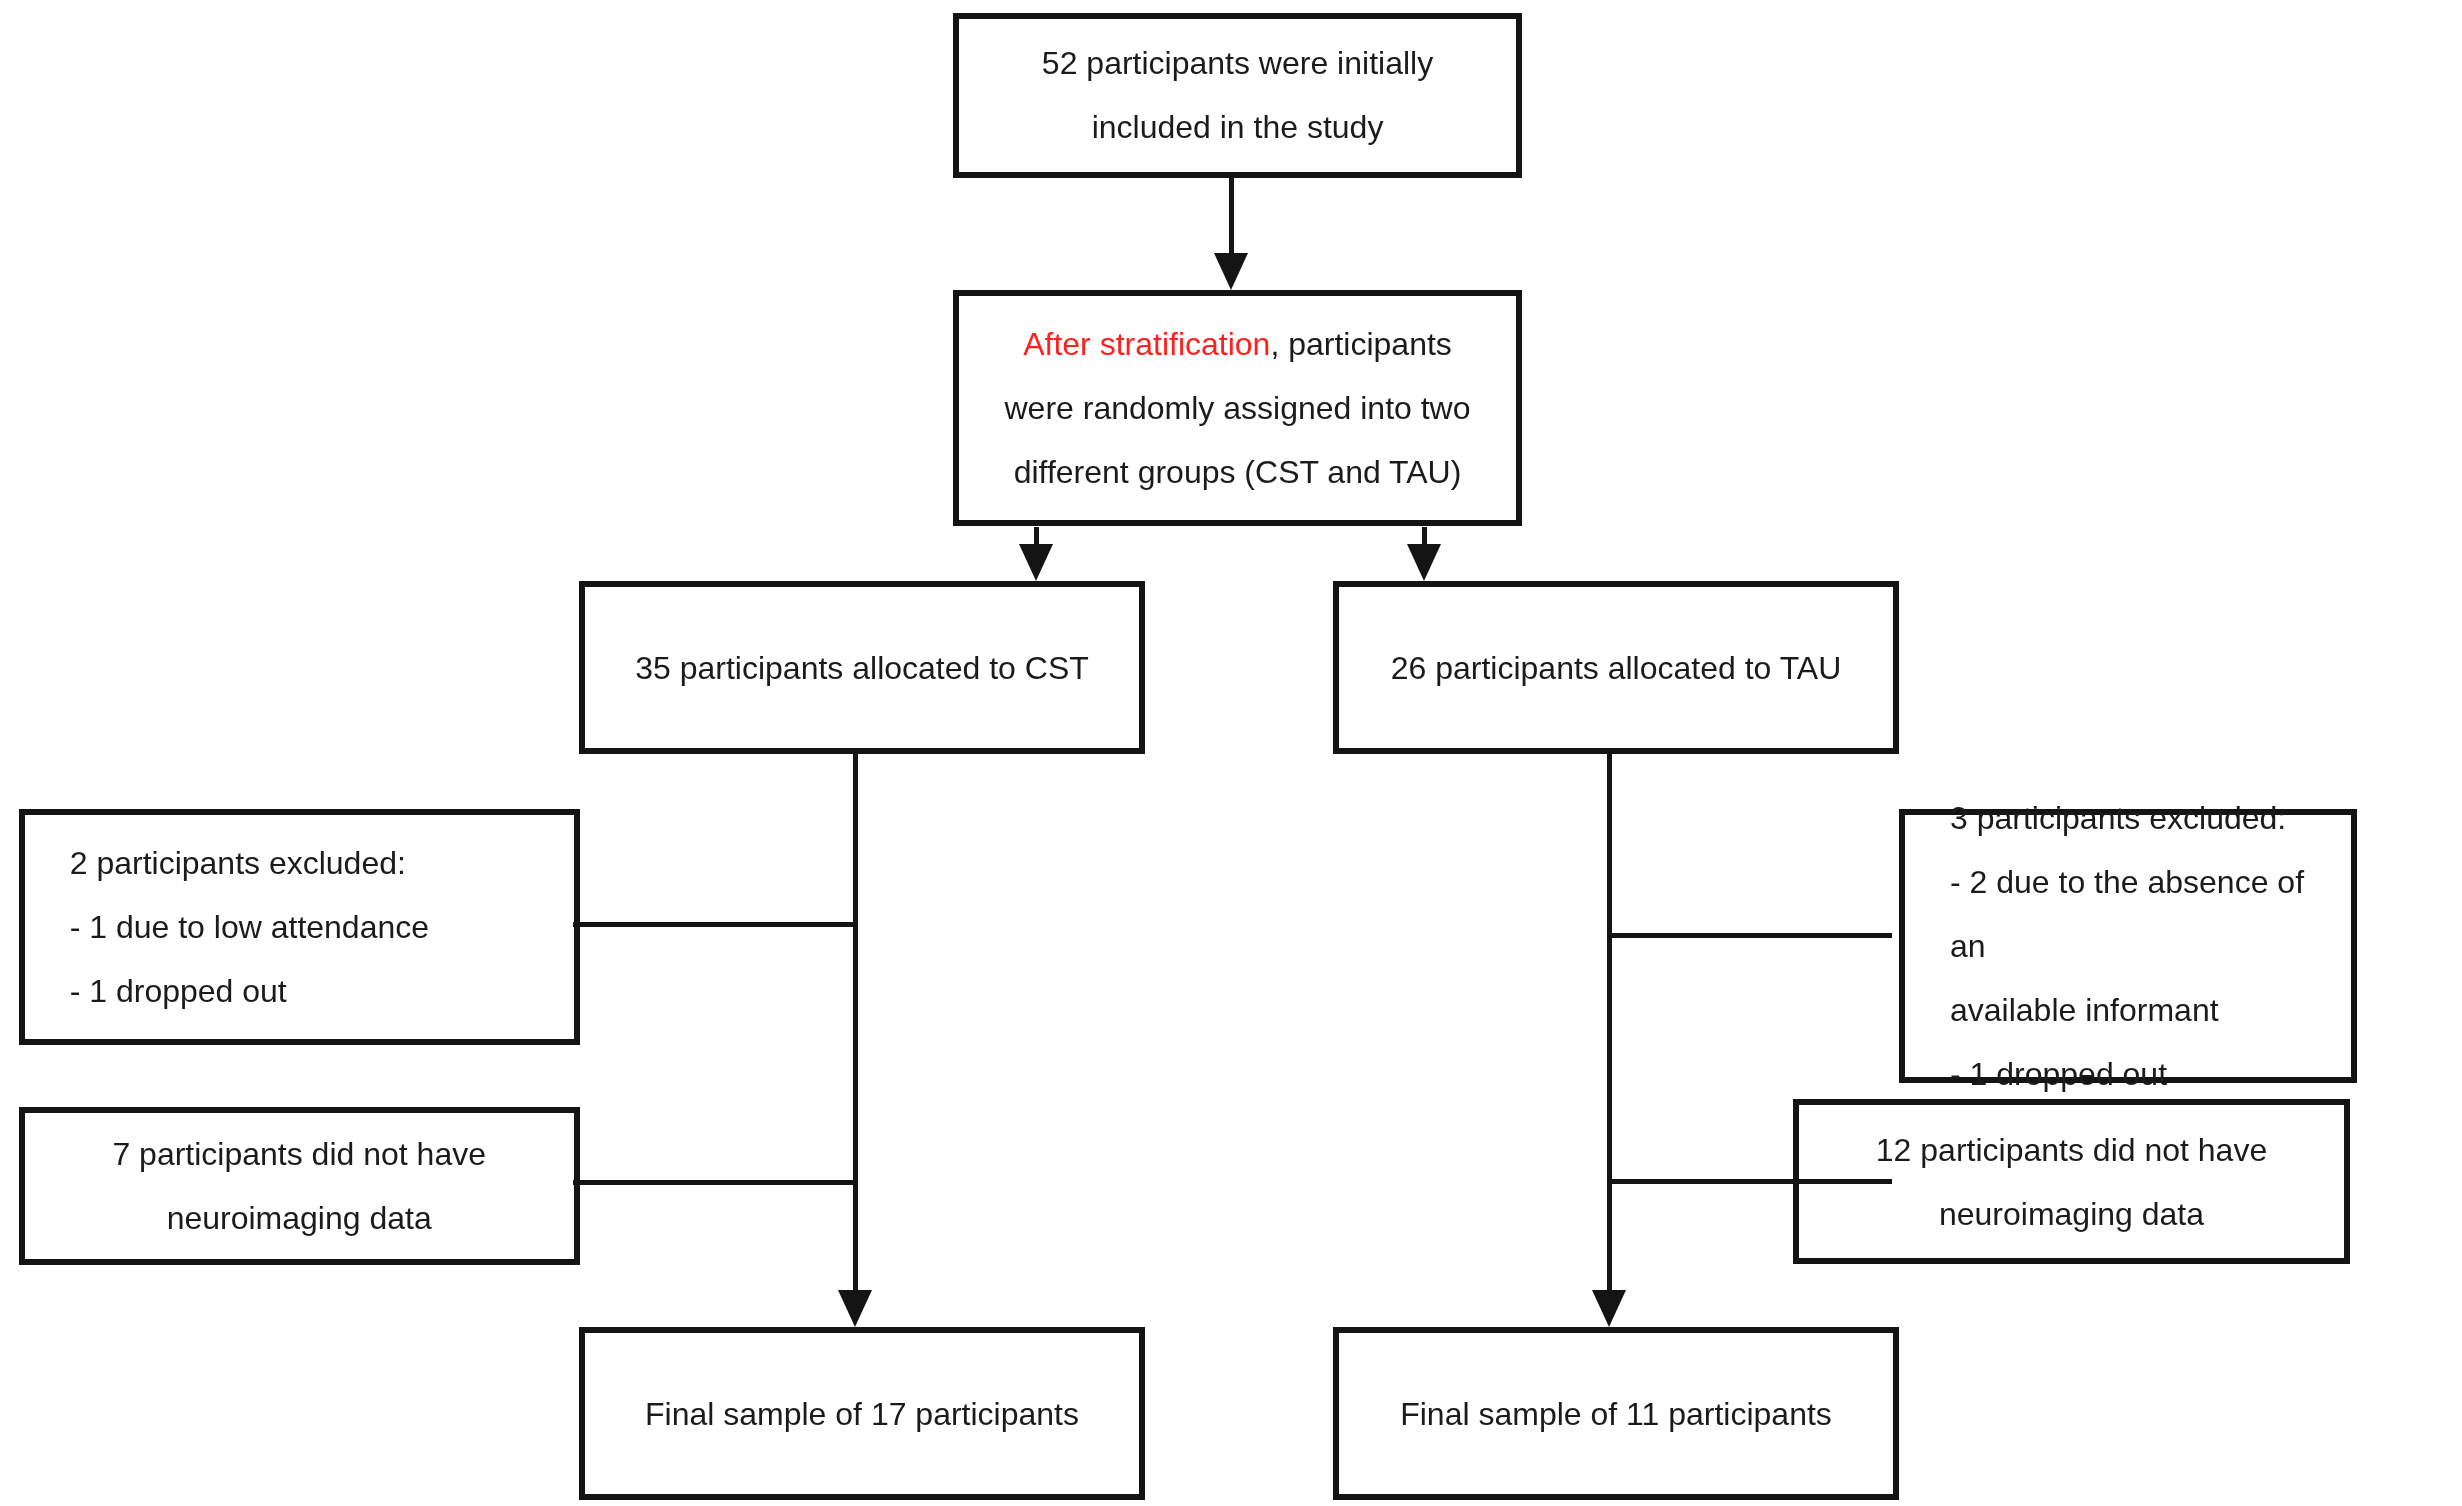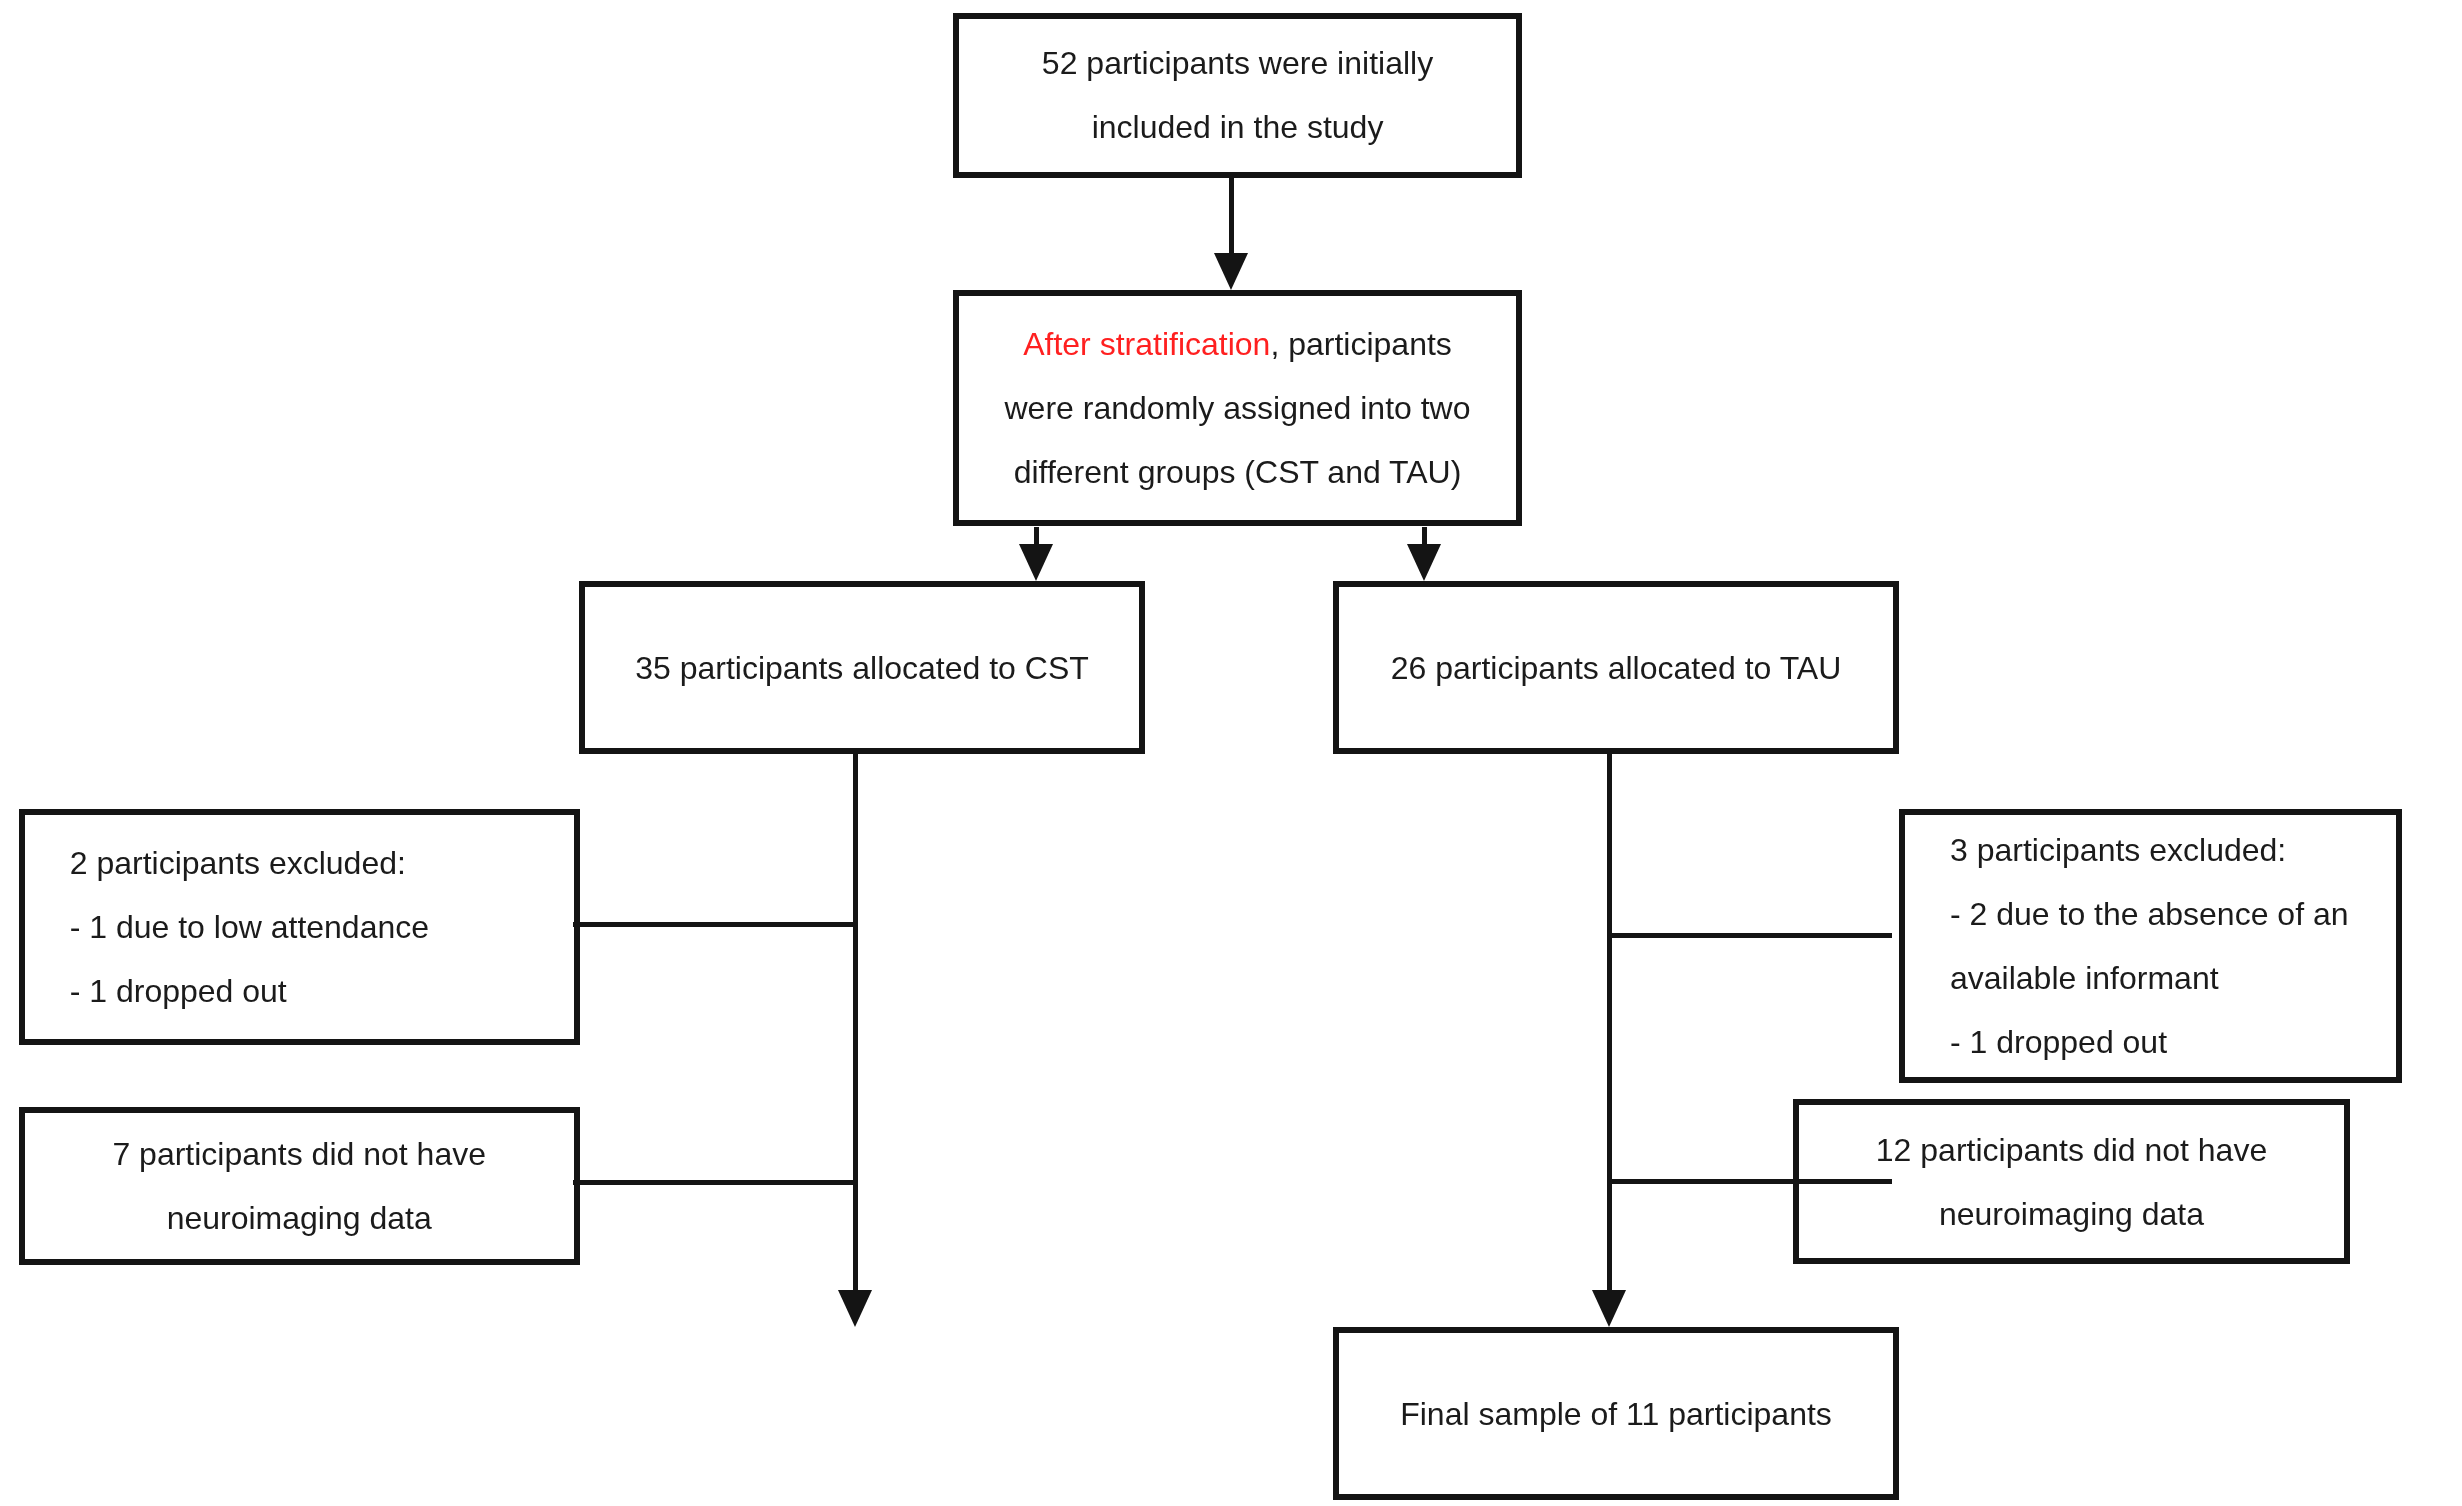--- a/index.html
+++ b/index.html
@@ -106,7 +106,7 @@
   </div>
   <div class="hline" style="left:573px; top:922px; width:285px;"></div>
 
-  <div class="box left-align" style="left:1893px; top:809px; width:503px; height:274px;">
+  <div class="box left-align" style="left:1893px; top:809px; width:458px; height:274px;">
     <div class="txt">3 participants excluded:
 - 2 due to the absence of an
 available informant

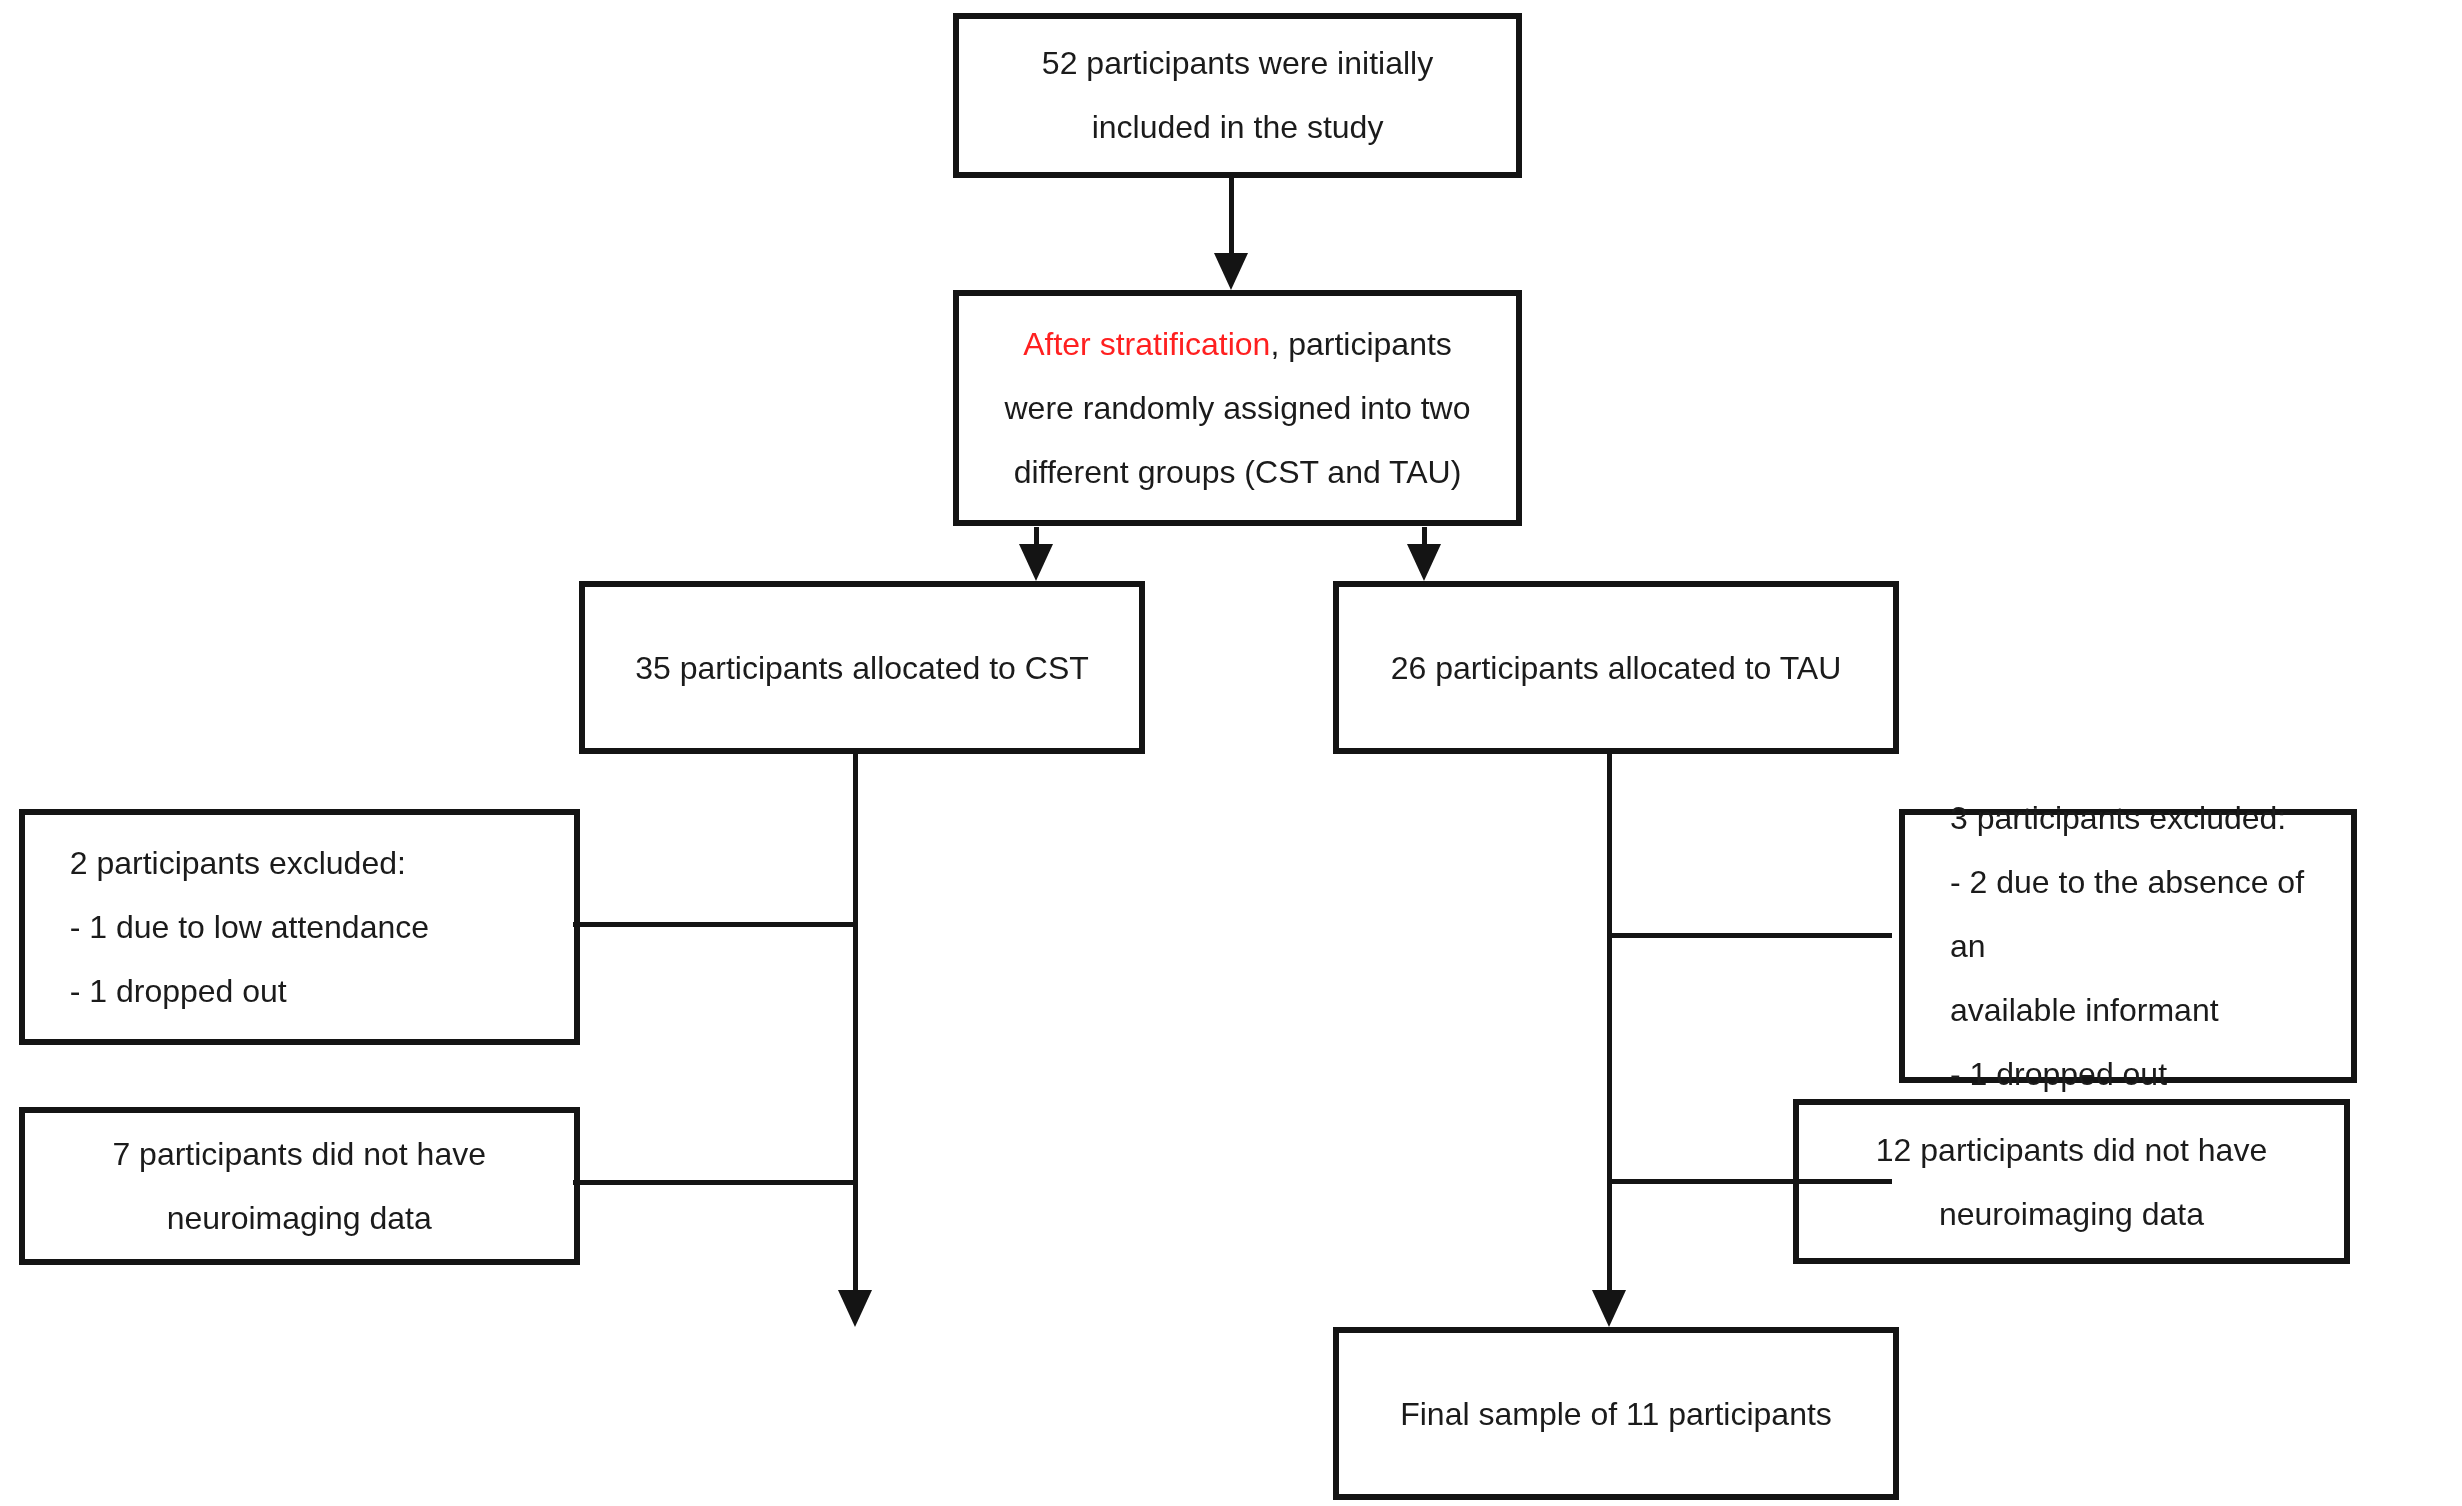--- a/index.html
+++ b/index.html
@@ -126,6 +126,9 @@
   </div>
   <div class="hline" style="left:1607px; top:1179px; width:285px;"></div>
 
+  <div class="box" style="left:573px; top:1327px; width:566px; height:173px;">
+    <div class="txt">Final sample of 17 participants</div>
+  </div>
   <div class="box" style="left:1327px; top:1327px; width:566px; height:173px;">
     <div class="txt">Final sample of 11 participants</div>
   </div>

